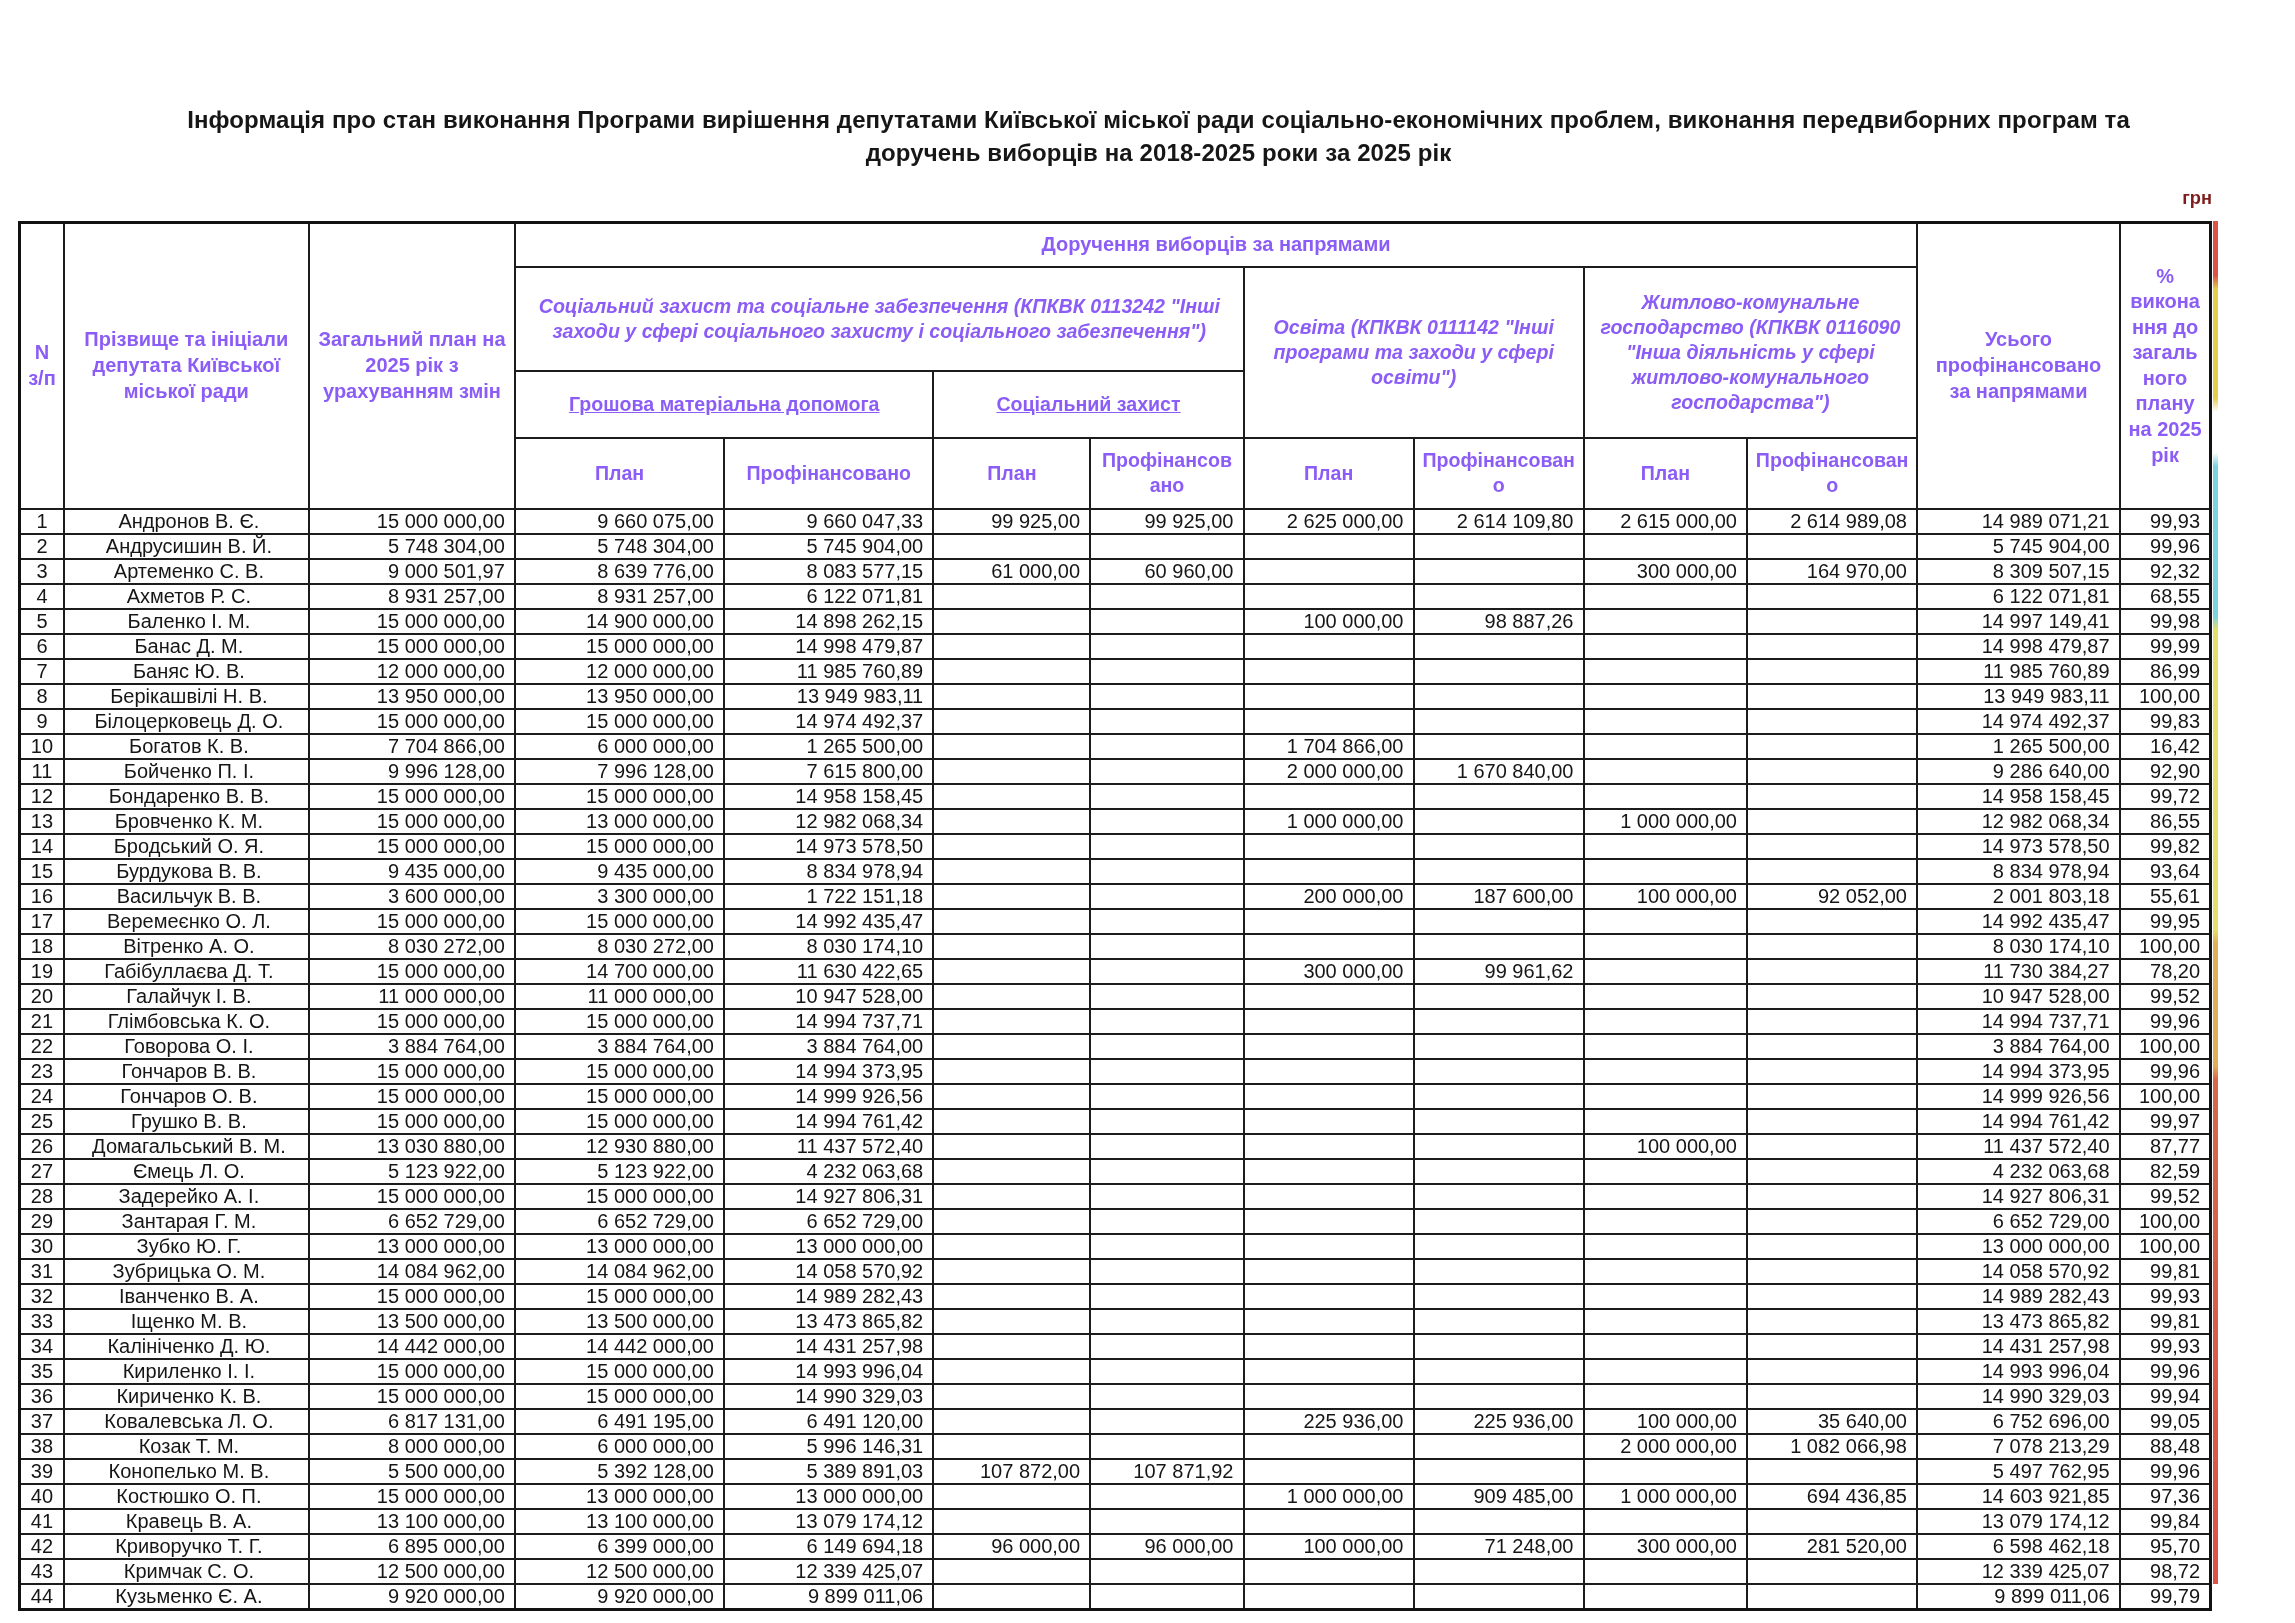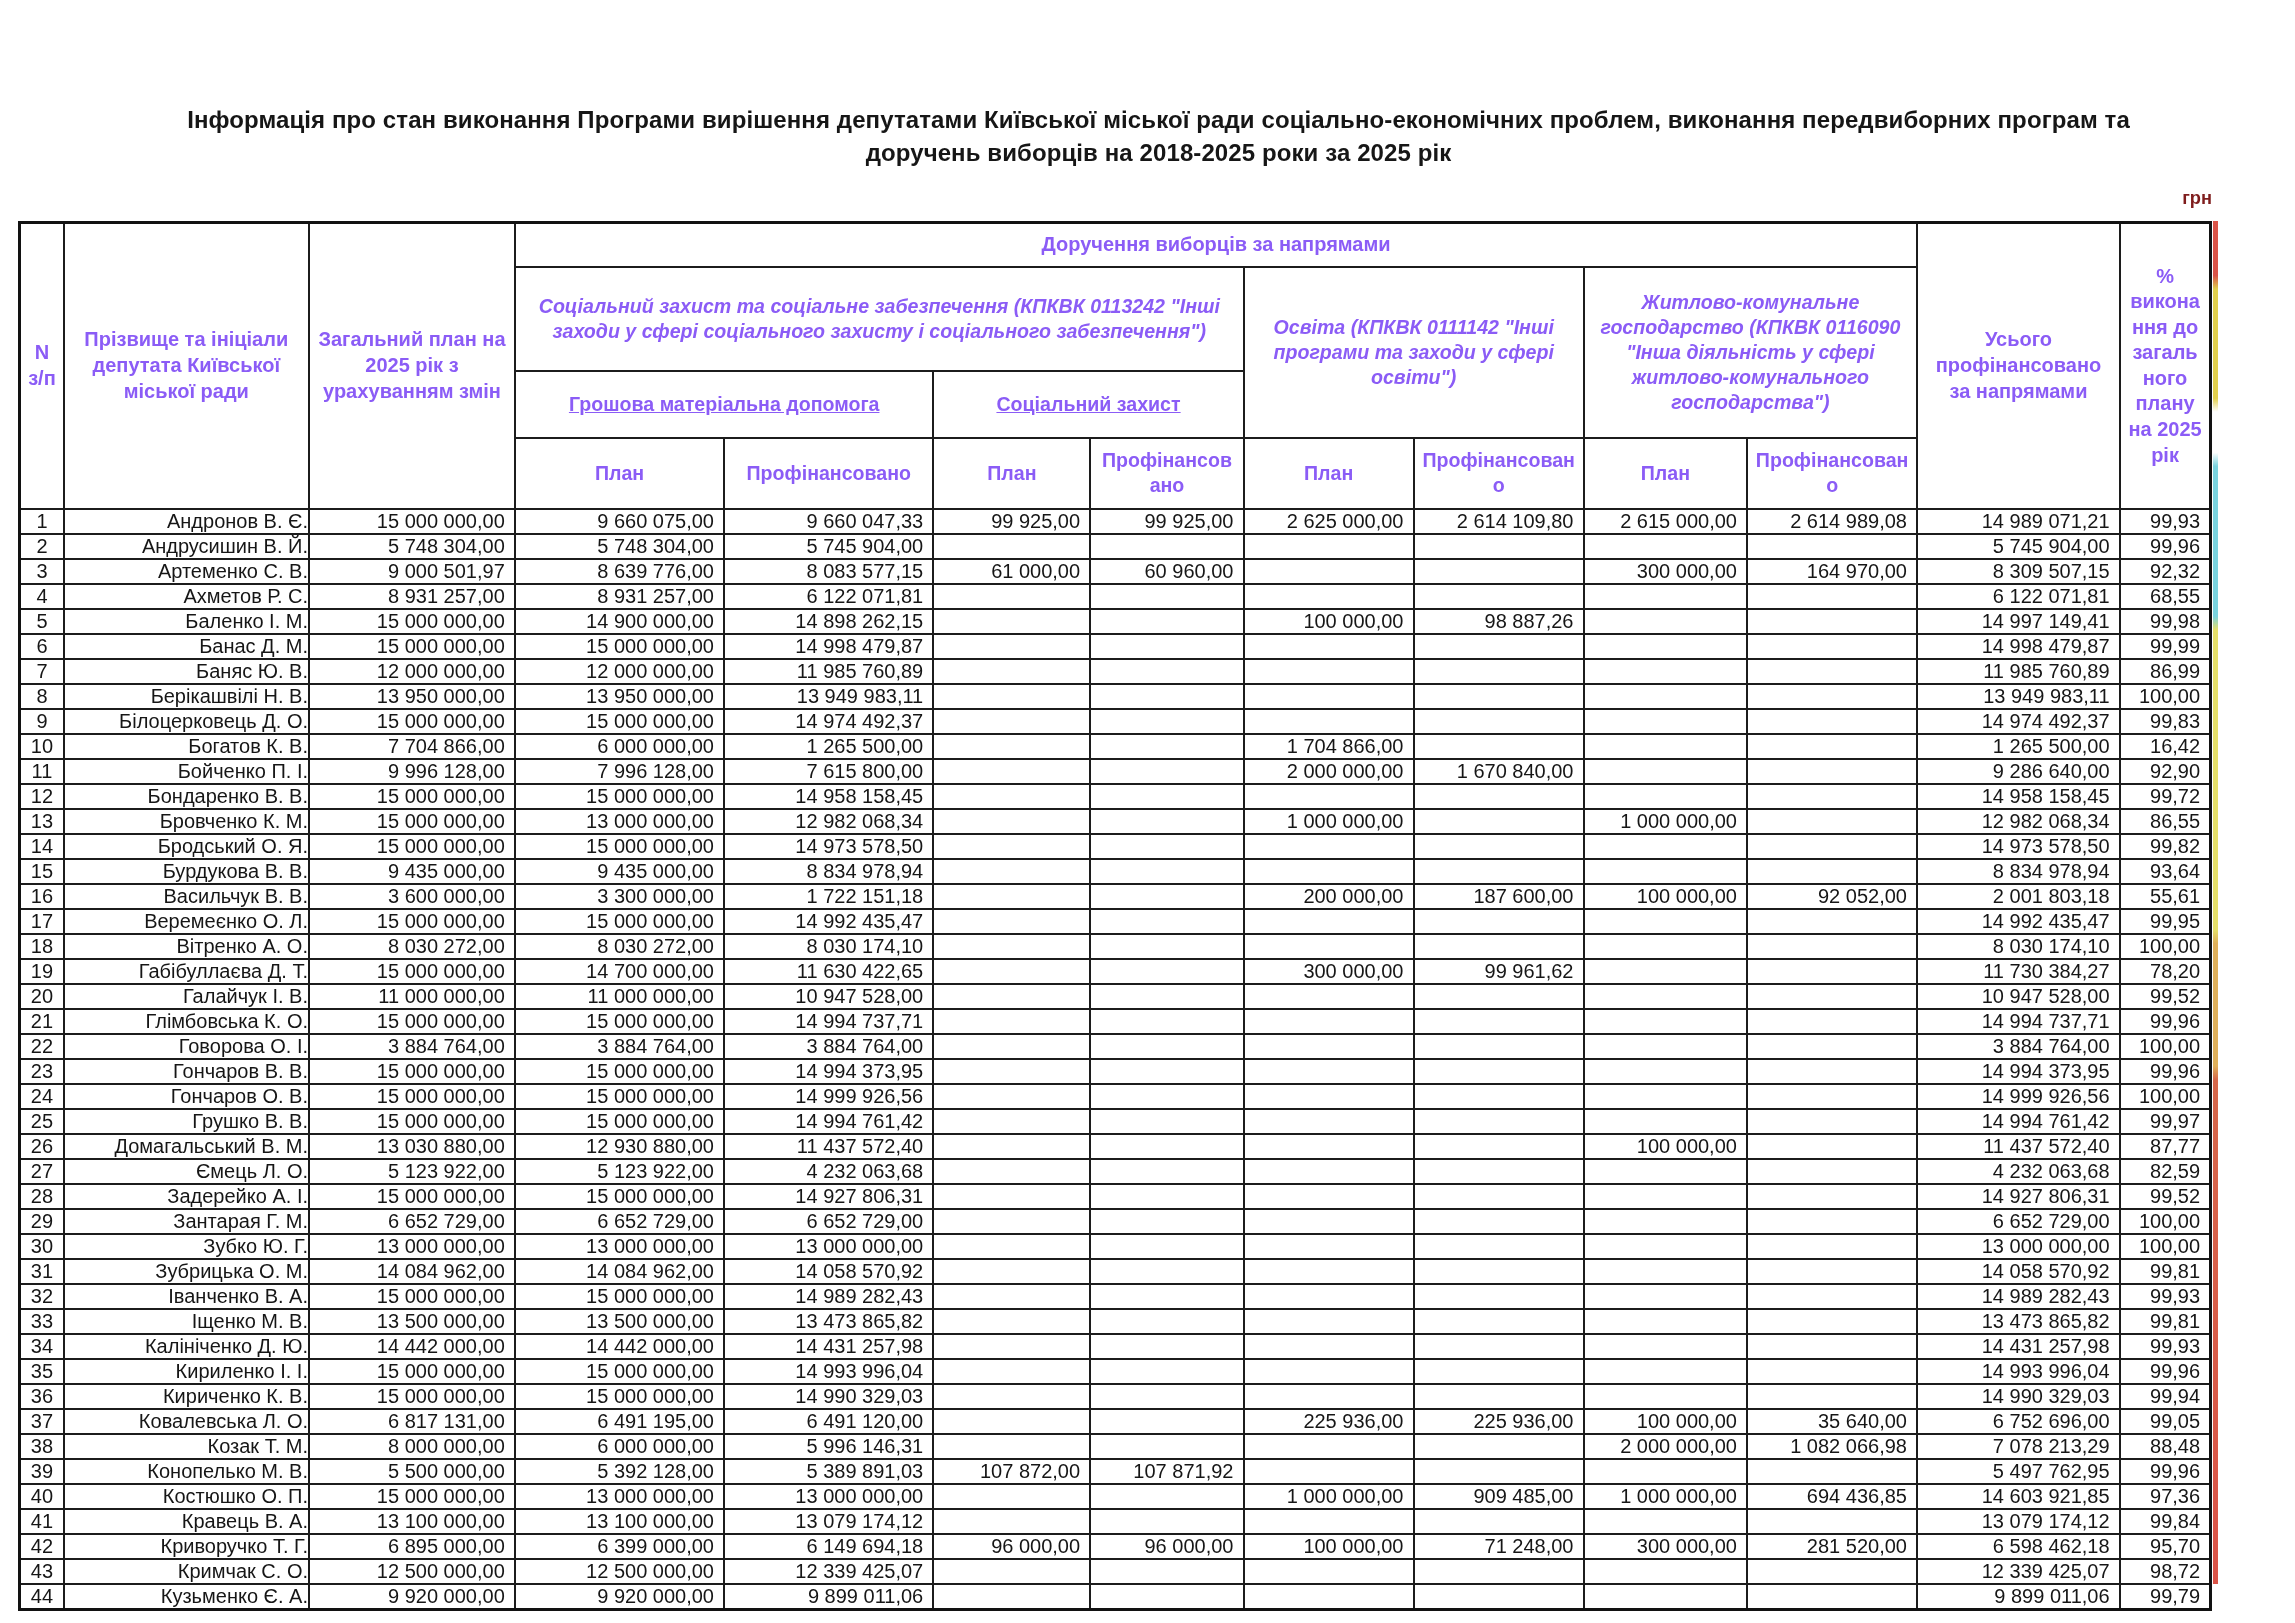--- a/index.html
+++ b/index.html
@@ -43,7 +43,7 @@
     padding:0;
   }
   td.col-center{text-align:center;}
-  td.col-left{text-align:right;padding-left:5.2px;}
+  td.col-left{text-align:center;padding-left:5.2px;}
   td.col-num{text-align:right;padding-right:9.2px;}
   .edge-artifact{
     position:absolute;left:2213px;top:221px;width:4.6px;height:1363px;

